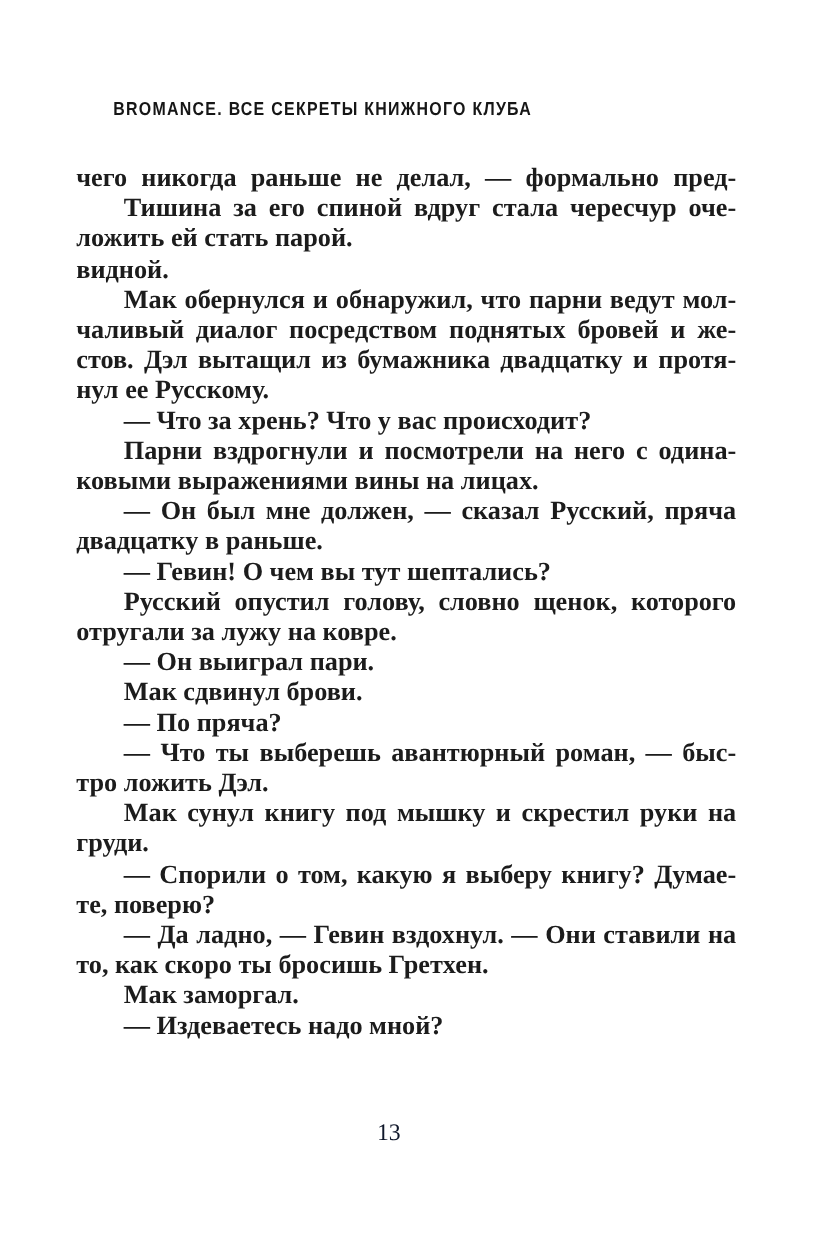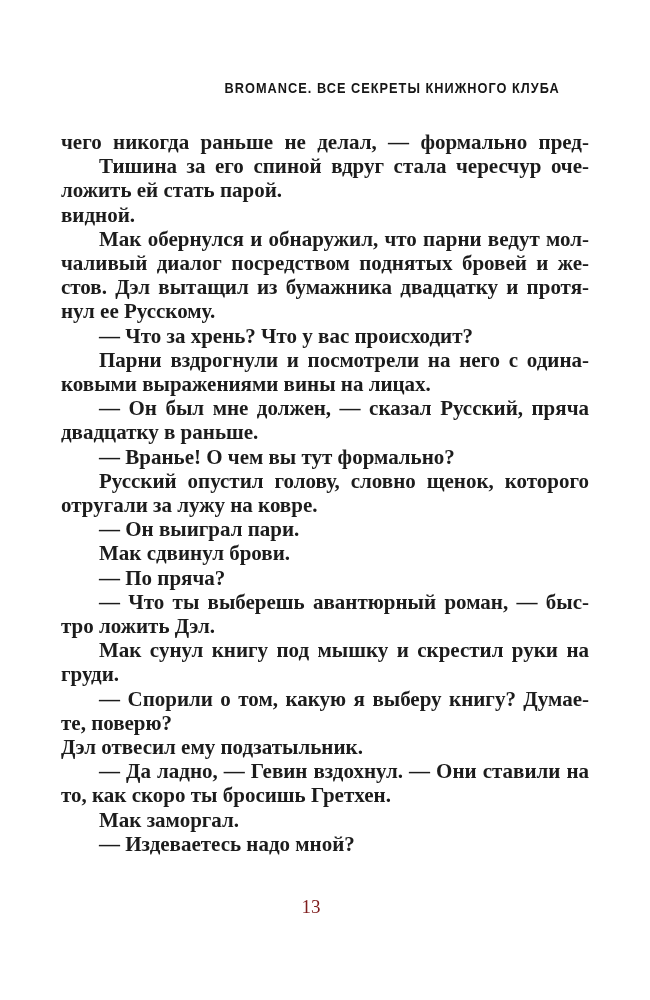--- a/index.html
+++ b/index.html
@@ -21,7 +21,7 @@
     top: 79px;
     left: 61px;
     width: 528px;
-    text-align: right;
+    text-align: left;
   }
   .running-head .rh-inner {
     display: inline-block;

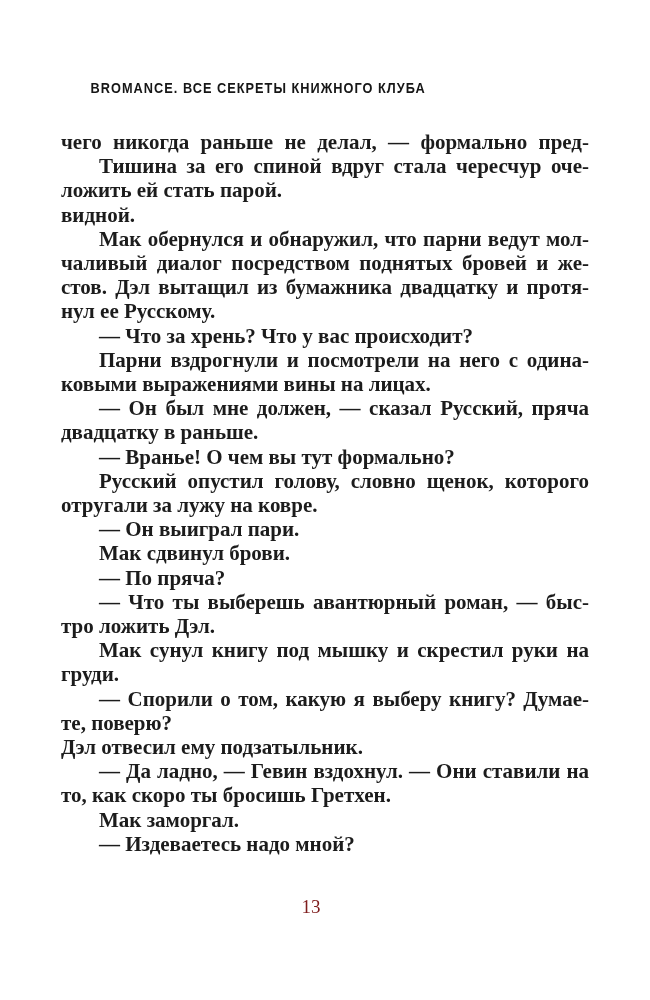--- a/index.html
+++ b/index.html
@@ -86,7 +86,7 @@
       <div class="line end">ковыми выражениями вины на лицах.</div>
       <div class="line indent">— Он был мне должен, — сказал Русский, пряча</div>
       <div class="line end">двадцатку в раньше.</div>
-      <div class="line indent end">— Вранье! О чем вы тут формально?</div>
+      <div class="line indent end">— Гевин! О чем вы тут шептались?</div>
       <div class="line indent">Русский опустил голову, словно щенок, которого</div>
       <div class="line end">отругали за лужу на ковре.</div>
       <div class="line indent end">— Он выиграл пари.</div>

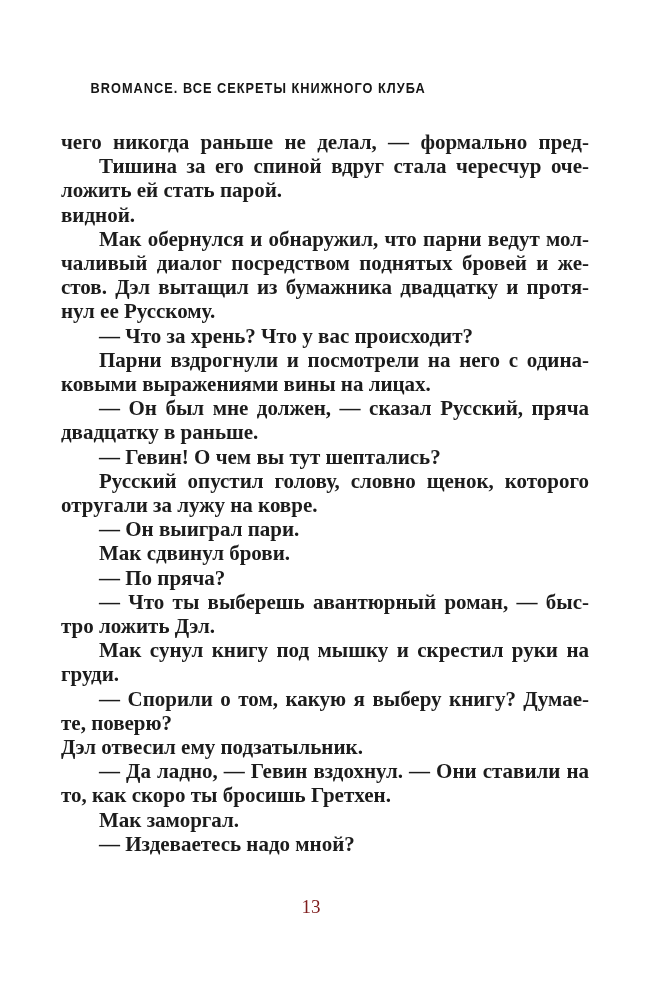--- a/index.html
+++ b/index.html
@@ -98,7 +98,6 @@
       <div class="line end">груди.</div>
       <div class="line indent">— Спорили о том, какую я выберу книгу? Думае-</div>
       <div class="line end">те, поверю?</div>
-      <div class="line end">Дэл отвесил ему подзатыльник.</div>
       <div class="line indent">— Да ладно, — Гевин вздохнул. — Они ставили на</div>
       <div class="line end">то, как скоро ты бросишь Гретхен.</div>
       <div class="line indent end">Мак заморгал.</div>

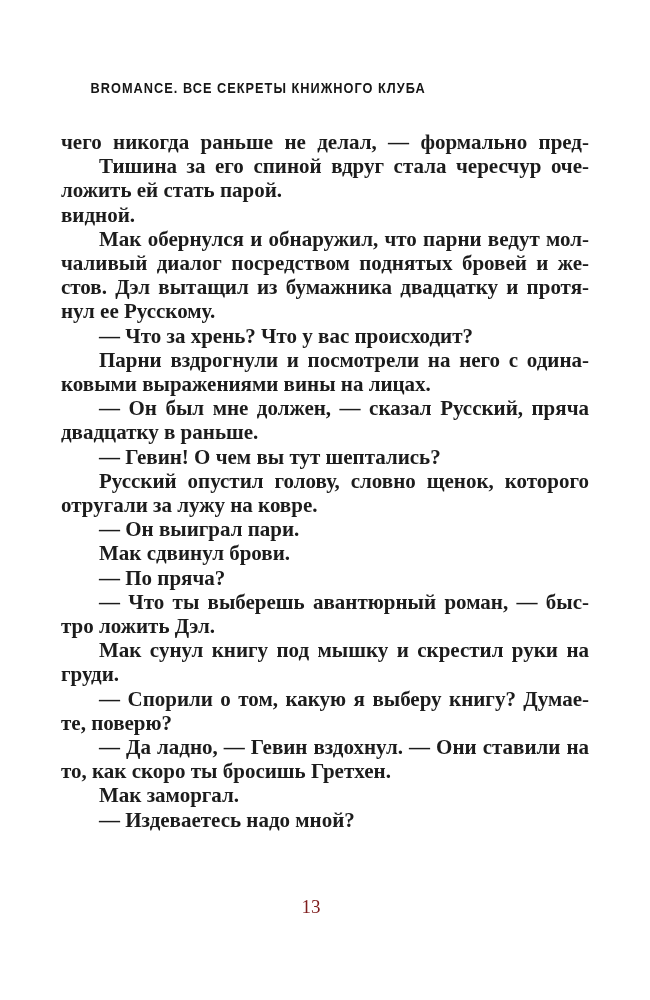--- a/index.html
+++ b/index.html
@@ -61,7 +61,7 @@
     width: 500px;
     text-align: center;
     font-size: 19px;
-    color: #7f1d1d;
+    color: #0f172a;
   }
 </style>
 </head>

